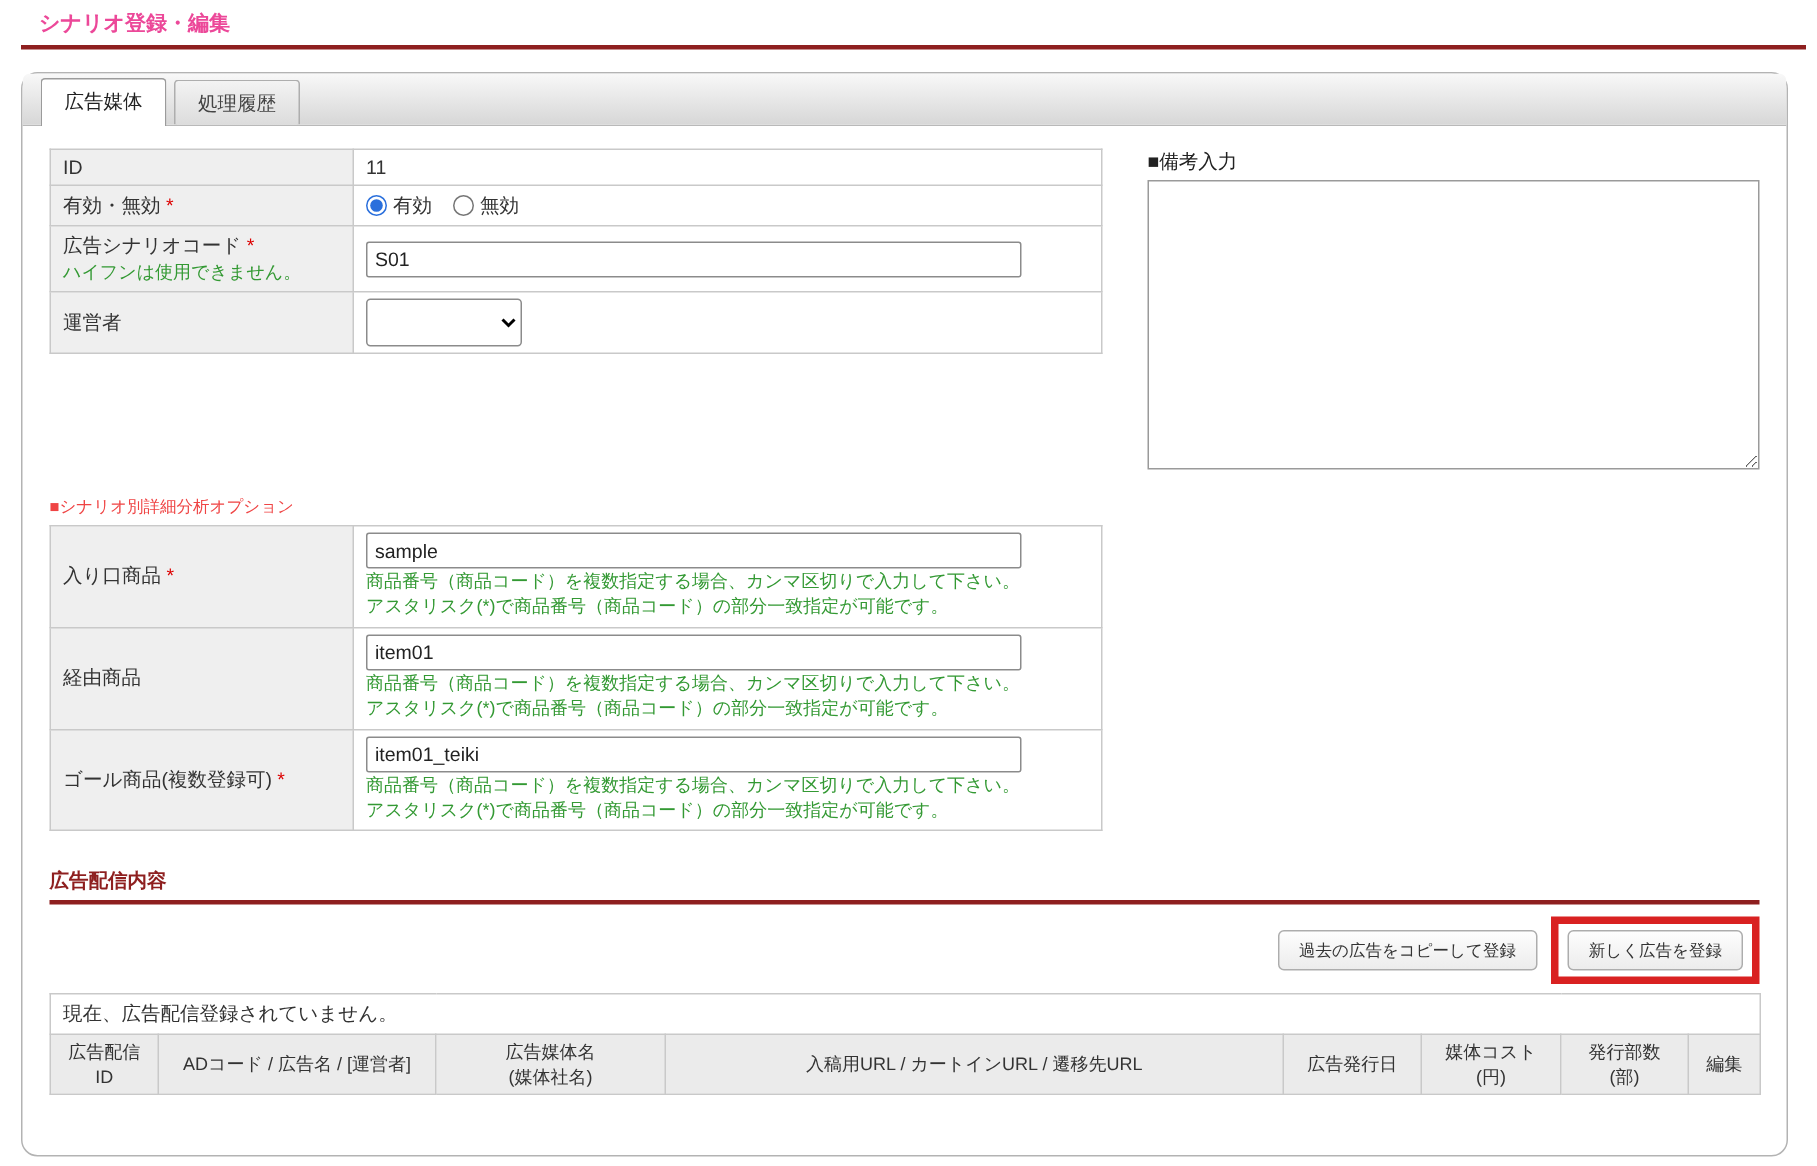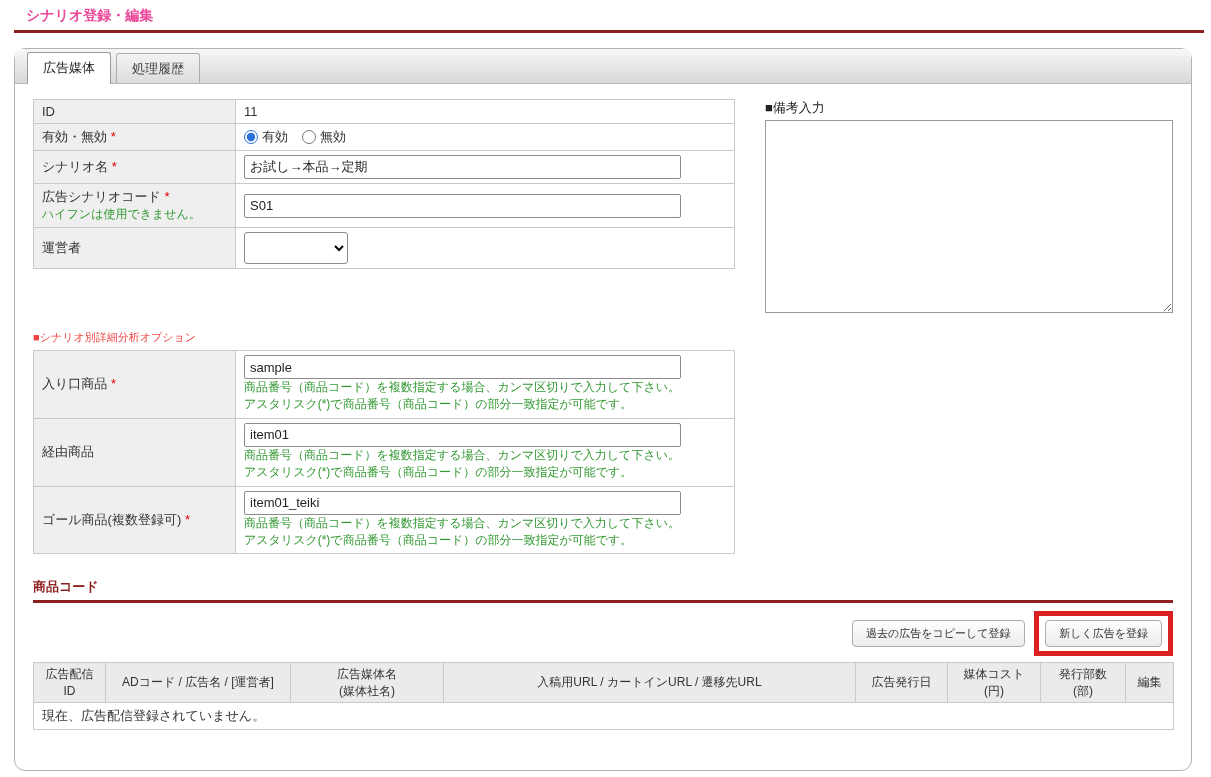--- a/index.html
+++ b/index.html
@@ -118,15 +118,6 @@
                 <span>無効</span>
               </label>
             </div>
-          </td>
-        </tr>
-        <tr>
-          <td class="lbl">
-            <span>シナリオ名</span>
-            <span class="req">*</span>
-          </td>
-          <td>
-            <input type="text" value="お試し→本品→定期" style="">
           </td>
         </tr>
         <tr>

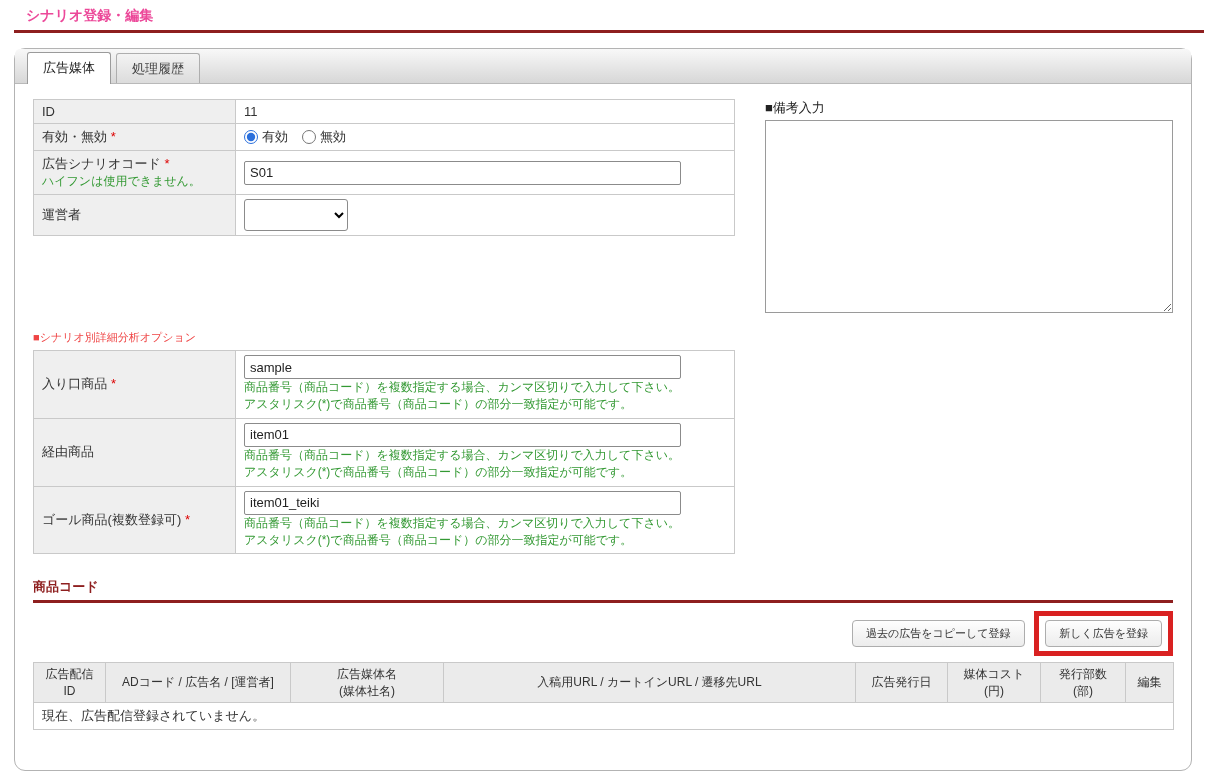--- a/index.html
+++ b/index.html
@@ -189,7 +189,7 @@
     </tbody>
       </table>
 
-    <div class="ad-heading">商品コード</div>
+    <div class="ad-heading">広告配信内容</div>
     <div class="ad-rule"></div>
 
     <div class="ad-buttons">

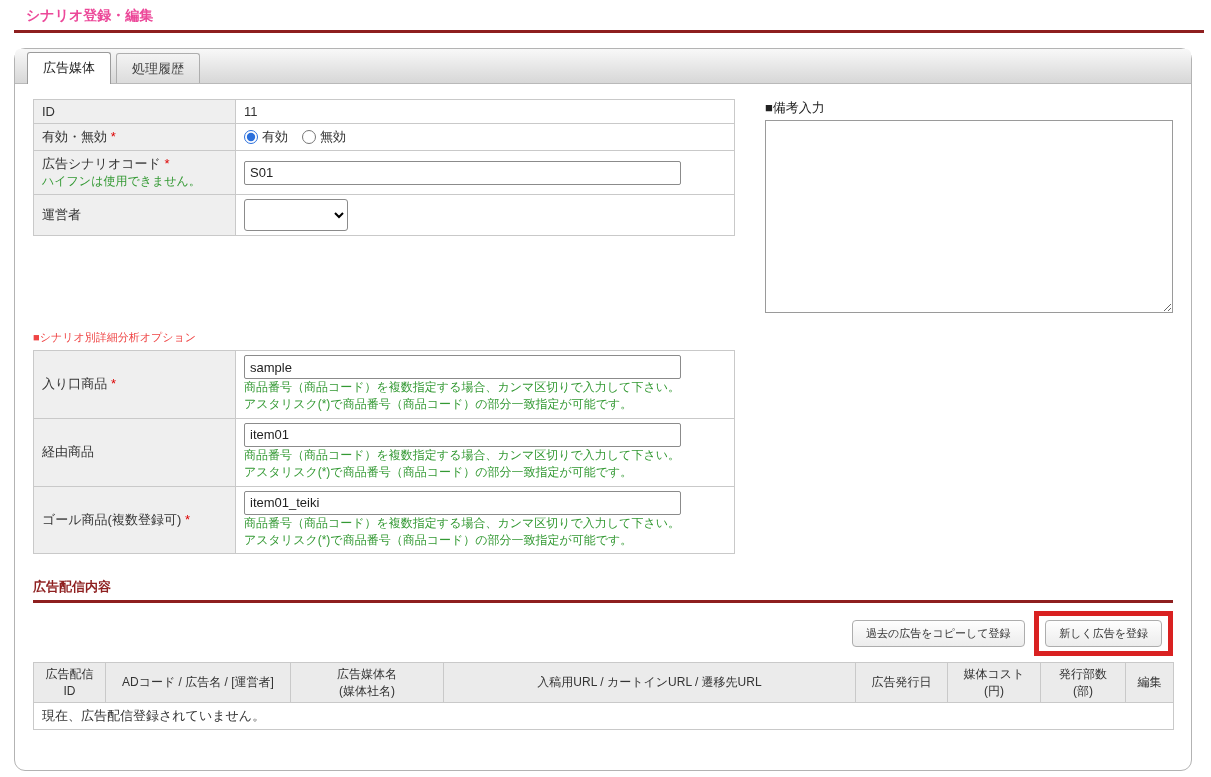--- a/index.html
+++ b/index.html
@@ -212,6 +212,9 @@
       </colgroup>
       <tbody>
           <tr>
+        <td colspan="8">現在、広告配信登録されていません。</td>
+      </tr>
+      <tr>
         <th>広告配信
 ID</th>
         <th>ADコード / 広告名 / [運営者]</th>
@@ -225,9 +228,6 @@
 (部)</th>
         <th>編集</th>
       </tr>
-      <tr>
-        <td colspan="8">現在、広告配信登録されていません。</td>
-      </tr>
     </tbody>
       </table>
 

